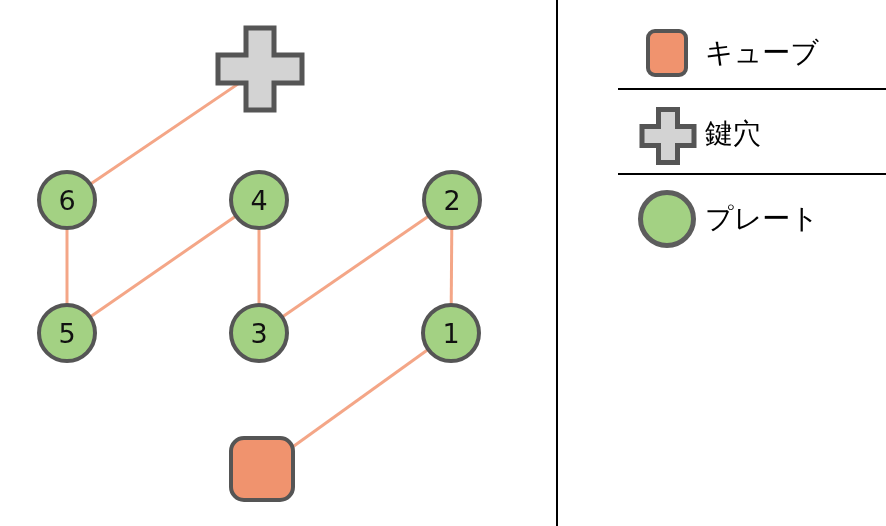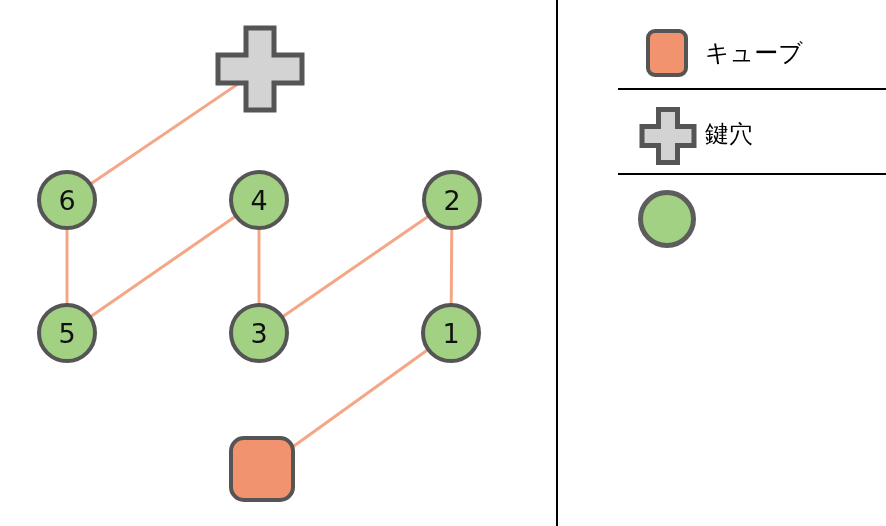--- a/index.html
+++ b/index.html
@@ -73,7 +73,7 @@
     position: absolute;
     left: 147px;
     font-family: Liberation Serif, serif;
-    font-size: 24px;
+    font-size: 28px;
     color: #000000;
     white-space: nowrap;
   }

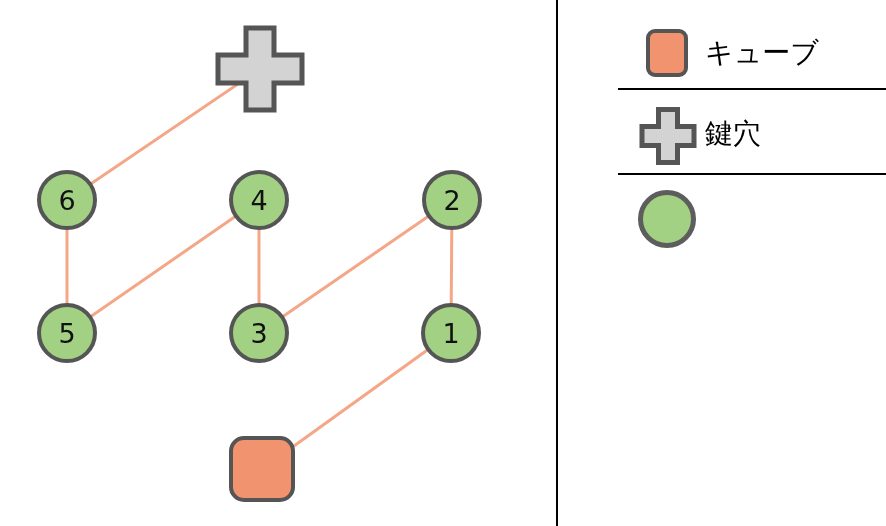--- a/index.html
+++ b/index.html
@@ -184,6 +184,7 @@
 
     <div class="legend-item row-3">
       <span class="swatch-plate"></span>
+      <span class="legend-label">プレート</span>
     </div>
 
   </div>

